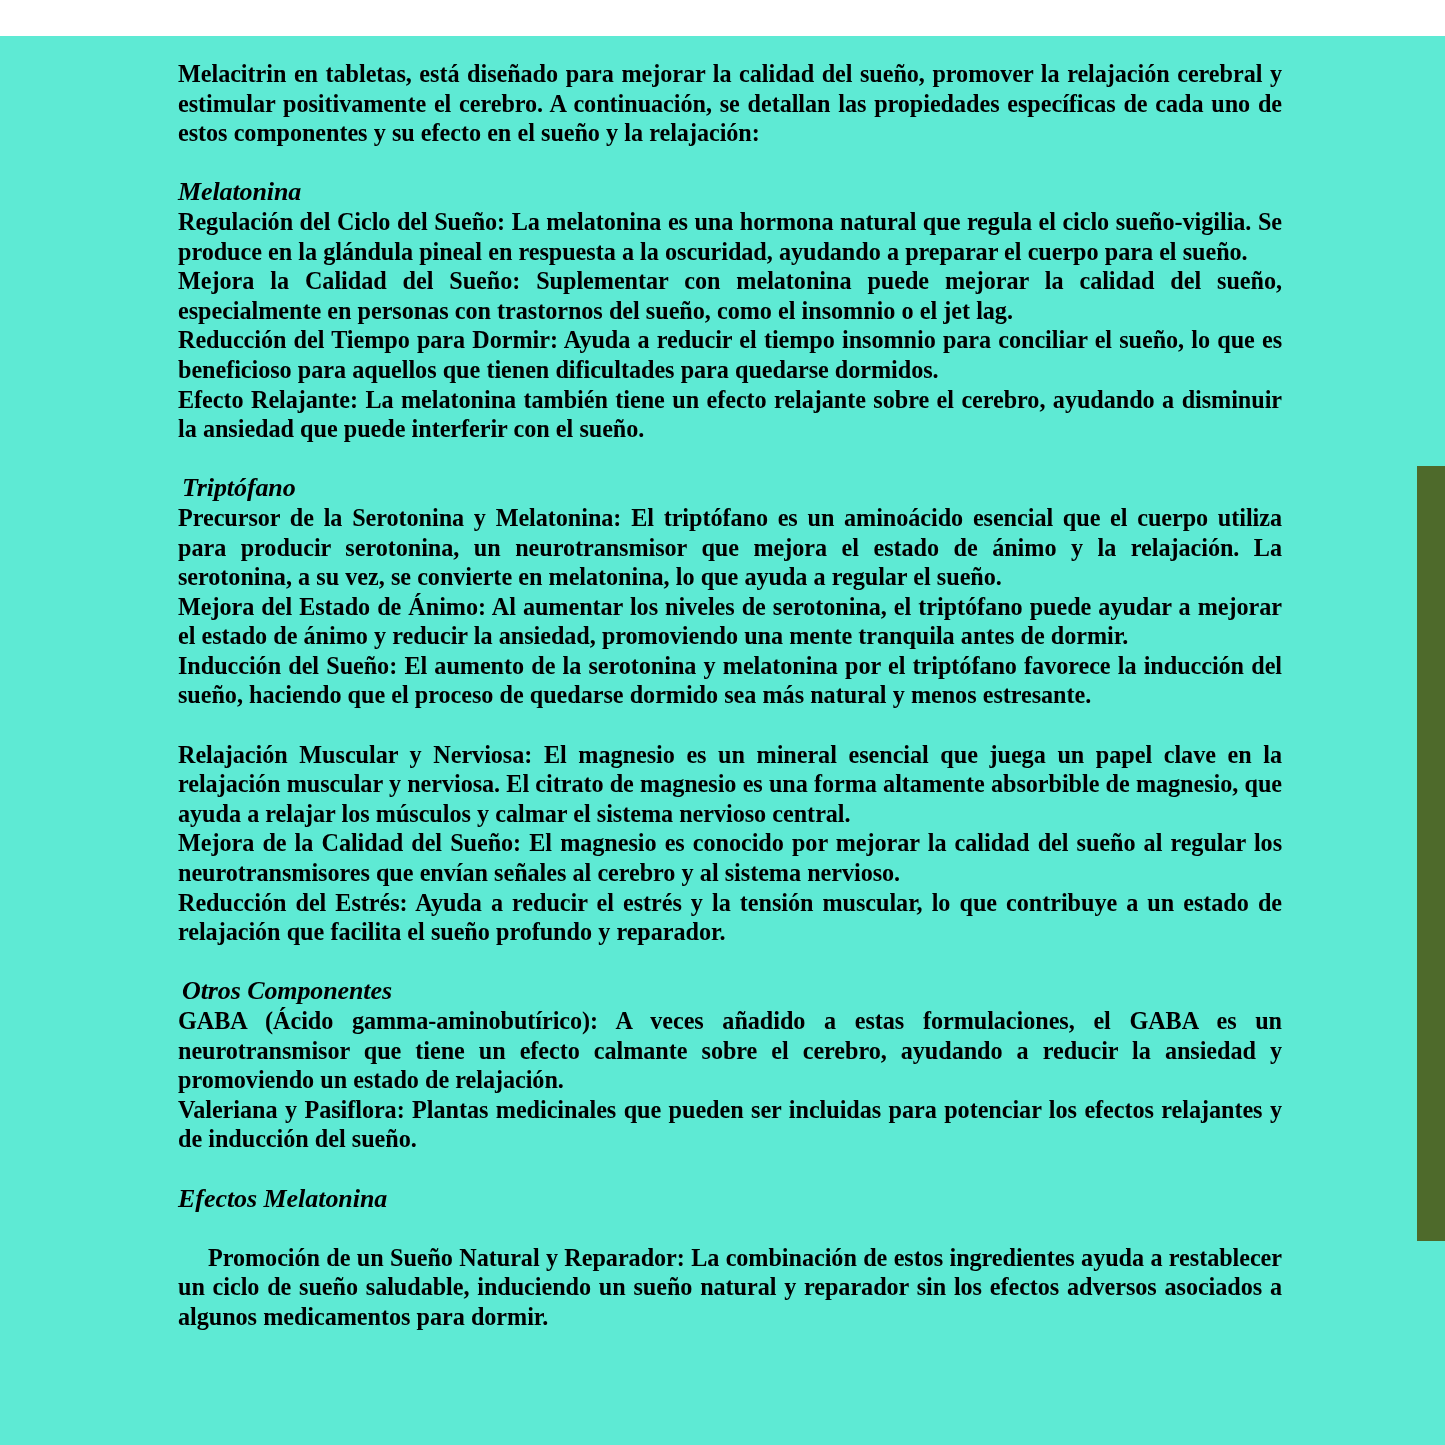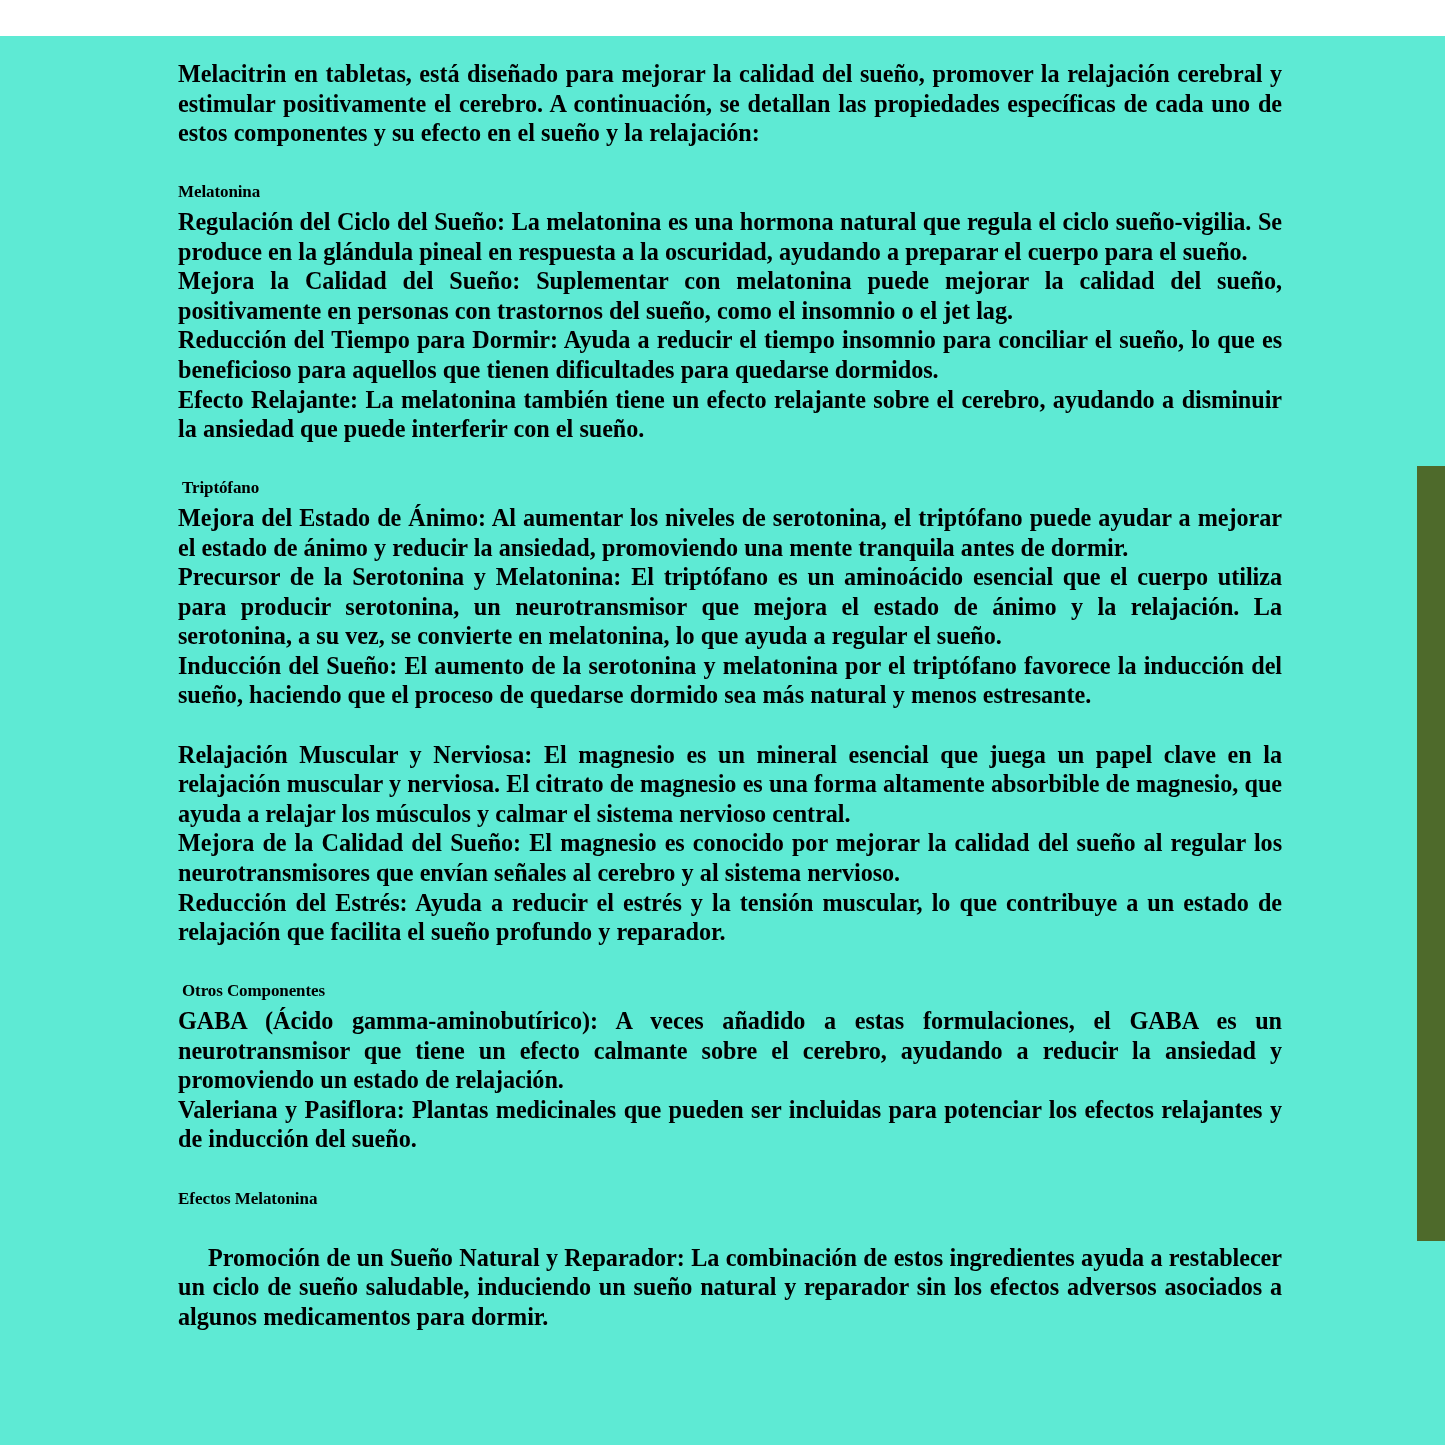--- a/index.html
+++ b/index.html
@@ -49,11 +49,12 @@
   .heading {
     margin: 0;
     padding: 0;
-    font-size: 17px;
+    font-size: 26px;
     line-height: 29.6px;
     font-weight: 800;
     text-align: left;
     letter-spacing: -0.1px;
+    font-style: italic;
   }
 
   .heading.indented {

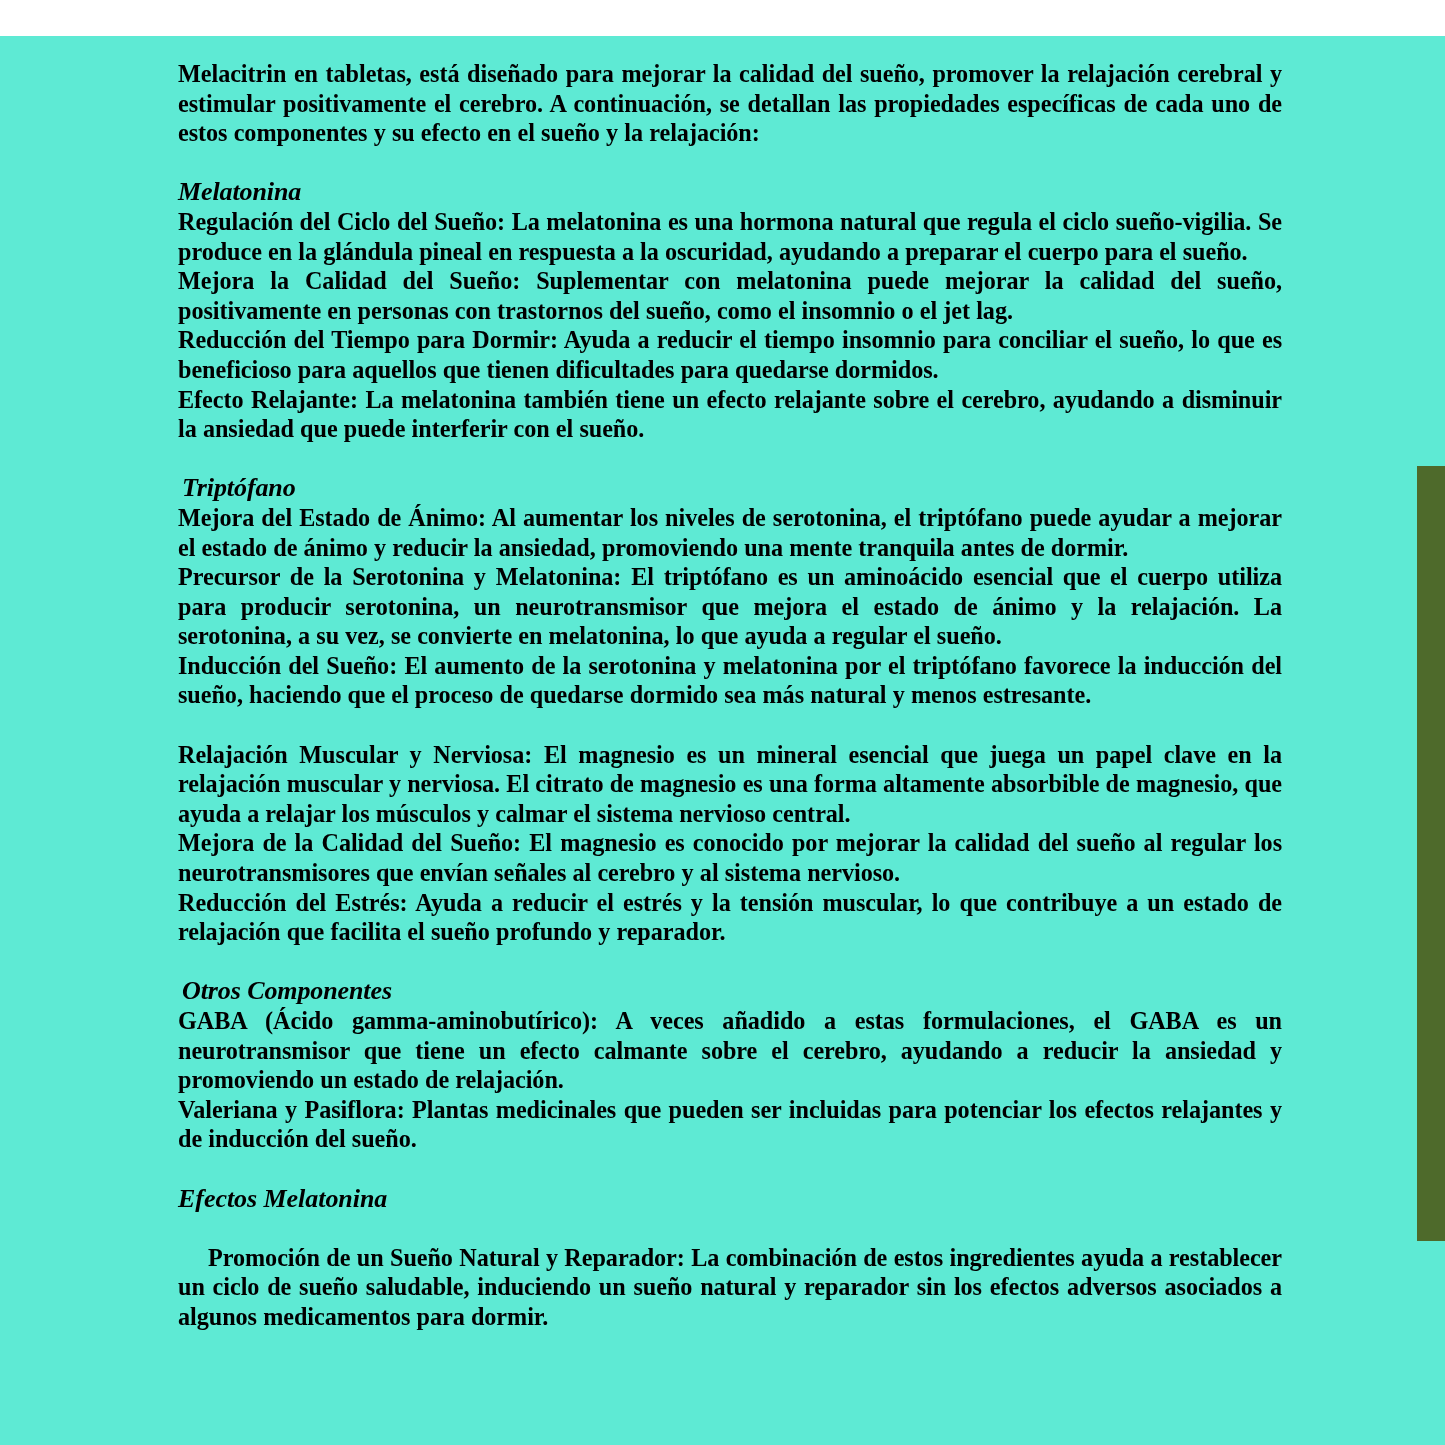--- a/index.html
+++ b/index.html
@@ -101,7 +101,7 @@
 
     <h2 class="heading">Melatonina</h2>
     <p class="para">Regulación del Ciclo del Sueño: La melatonina es una hormona natural que regula el ciclo sueño-vigilia. Se produce en la glándula pineal en respuesta a la oscuridad, ayudando a preparar el cuerpo para el sueño.</p>
-    <p class="para">Mejora la Calidad del Sueño: Suplementar con melatonina puede mejorar la calidad del sueño, positivamente en personas con trastornos del sueño, como el insomnio o el jet lag.</p>
+    <p class="para">Mejora la Calidad del Sueño: Suplementar con melatonina puede mejorar la calidad del sueño, especialmente en personas con trastornos del sueño, como el insomnio o el jet lag.</p>
     <p class="para">Reducción del Tiempo para Dormir: Ayuda a reducir el tiempo insomnio para conciliar el sueño, lo que es beneficioso para aquellos que tienen dificultades para quedarse dormidos.</p>
     <p class="para">Efecto Relajante: La melatonina también tiene un efecto relajante sobre el cerebro, ayudando a disminuir la ansiedad que puede interferir con el sueño.</p>
 

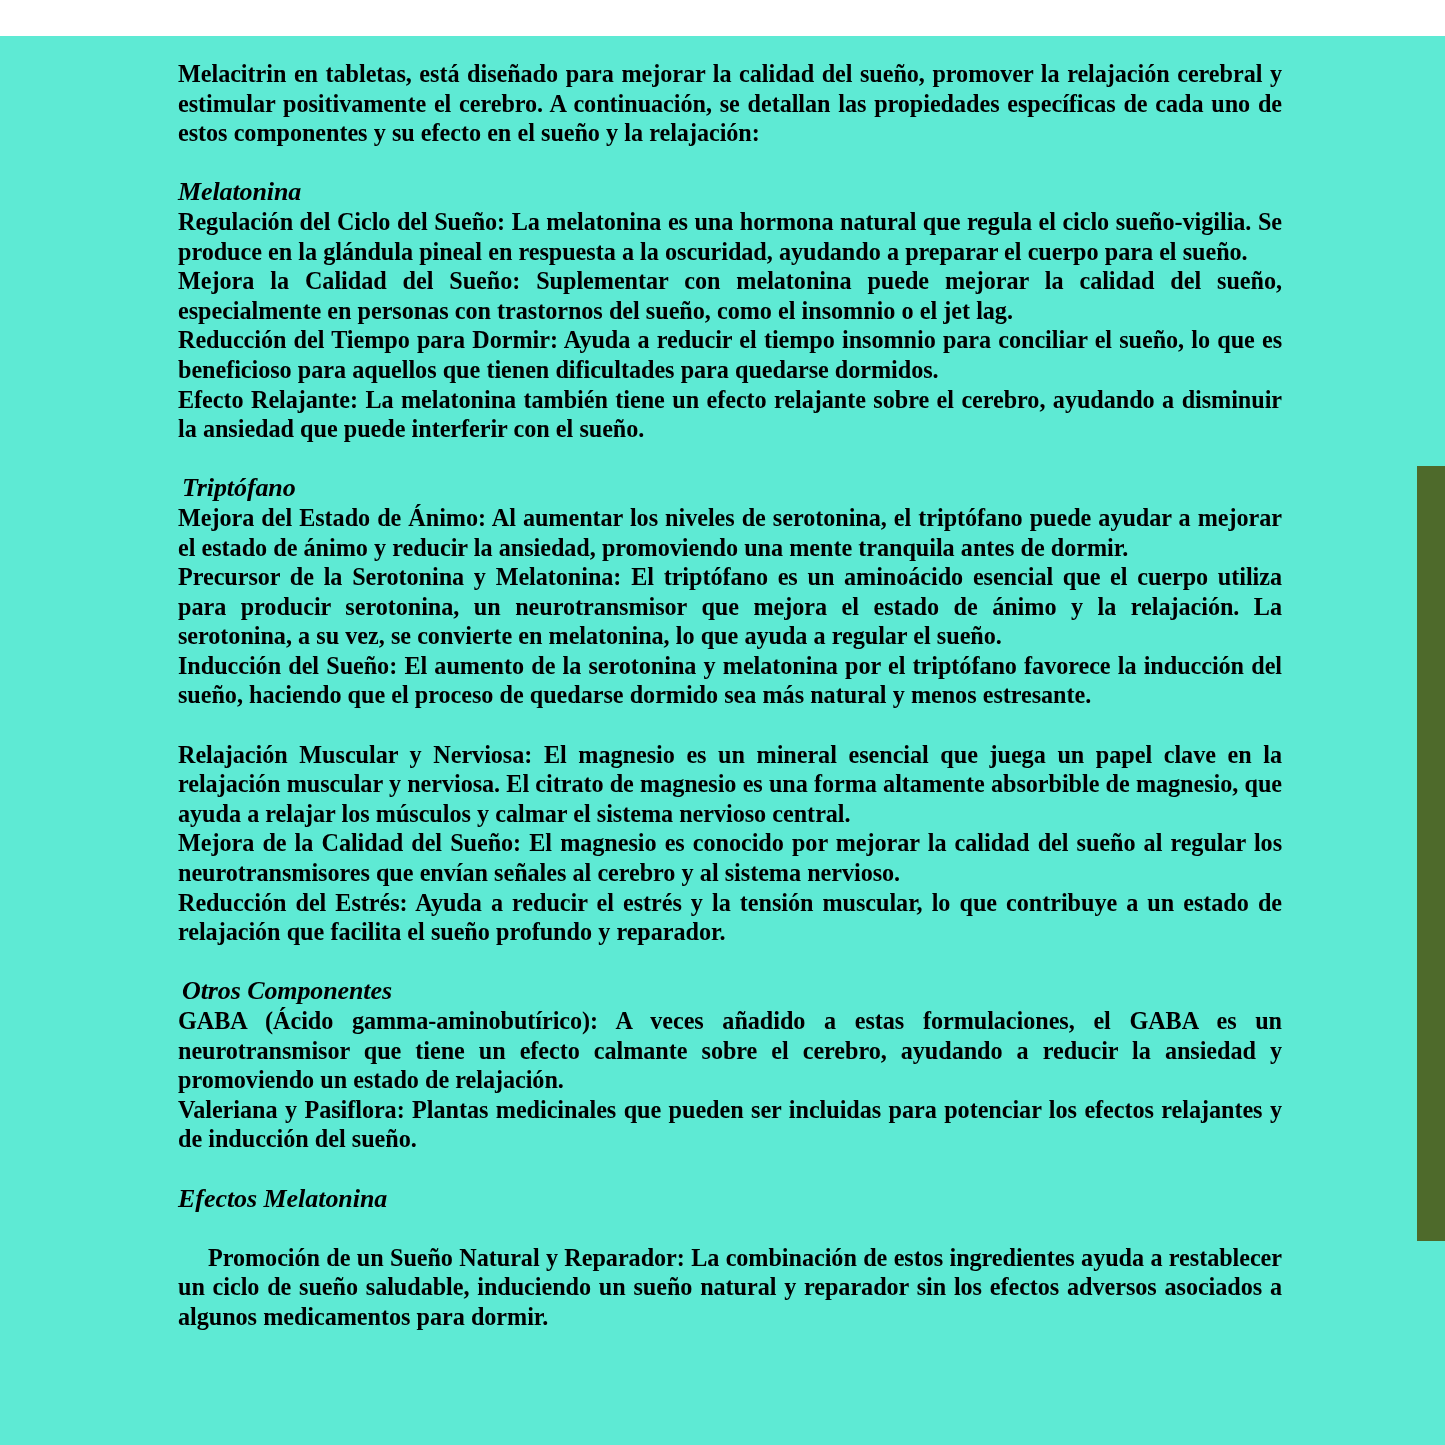--- a/index.html
+++ b/index.html
@@ -108,8 +108,8 @@
     <div class="gap-section"></div>
 
     <h2 class="heading indented">Triptófano</h2>
+    <p class="para">Precursor de la Serotonina y Melatonina: El triptófano es un aminoácido esencial que el cuerpo utiliza para producir serotonina, un neurotransmisor que mejora el estado de ánimo y la relajación. La serotonina, a su vez, se convierte en melatonina, lo que ayuda a regular el sueño.</p>
     <p class="para">Mejora del Estado de Ánimo: Al aumentar los niveles de serotonina, el triptófano puede ayudar a mejorar el estado de ánimo y reducir la ansiedad, promoviendo una mente tranquila antes de dormir.</p>
-    <p class="para">Precursor de la Serotonina y Melatonina: El triptófano es un aminoácido esencial que el cuerpo utiliza para producir serotonina, un neurotransmisor que mejora el estado de ánimo y la relajación. La serotonina, a su vez, se convierte en melatonina, lo que ayuda a regular el sueño.</p>
     <p class="para">Inducción del Sueño: El aumento de la serotonina y melatonina por el triptófano favorece la inducción del sueño, haciendo que el proceso de quedarse dormido sea más natural y menos estresante.</p>
 
     <div class="gap-section"></div>

